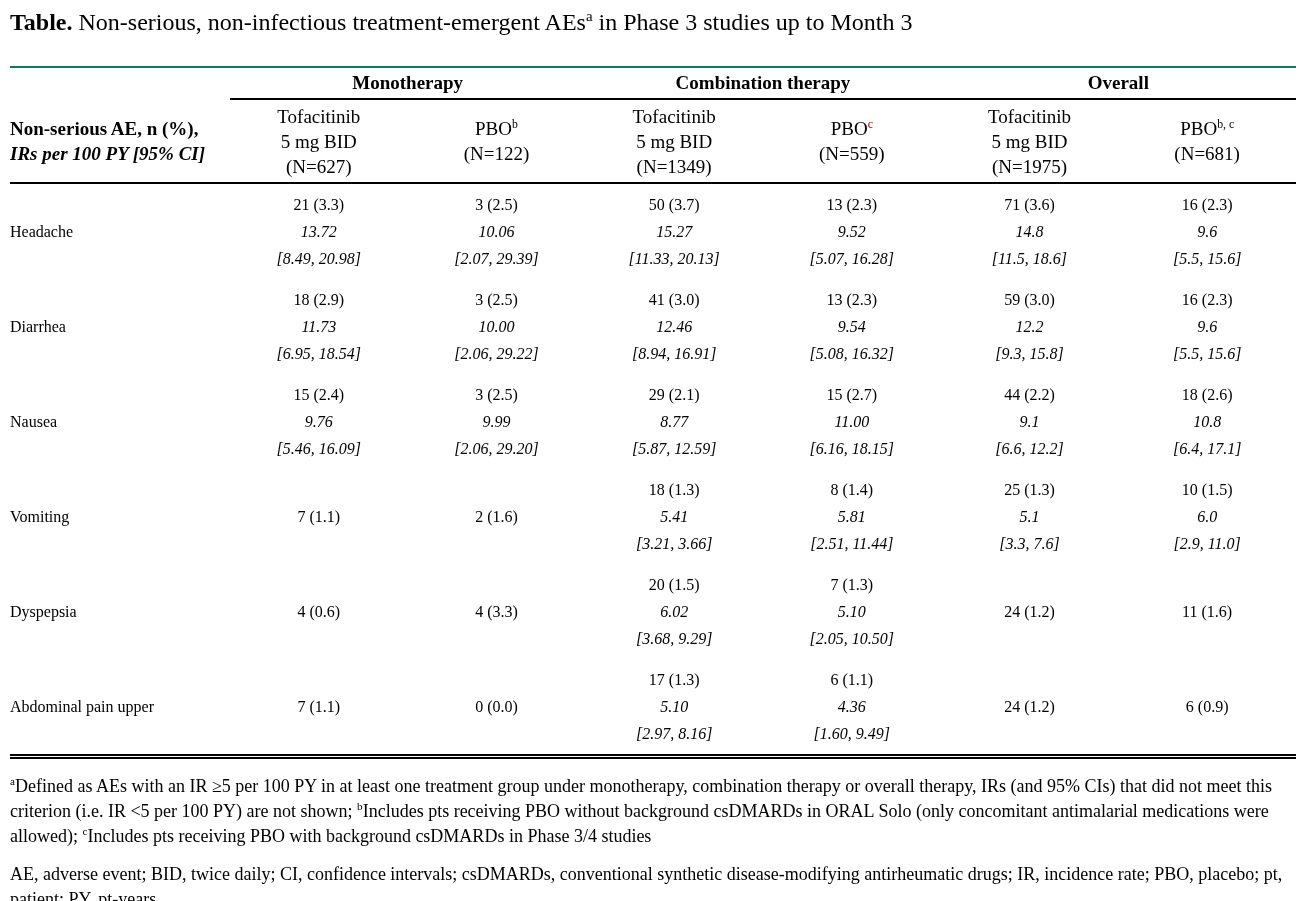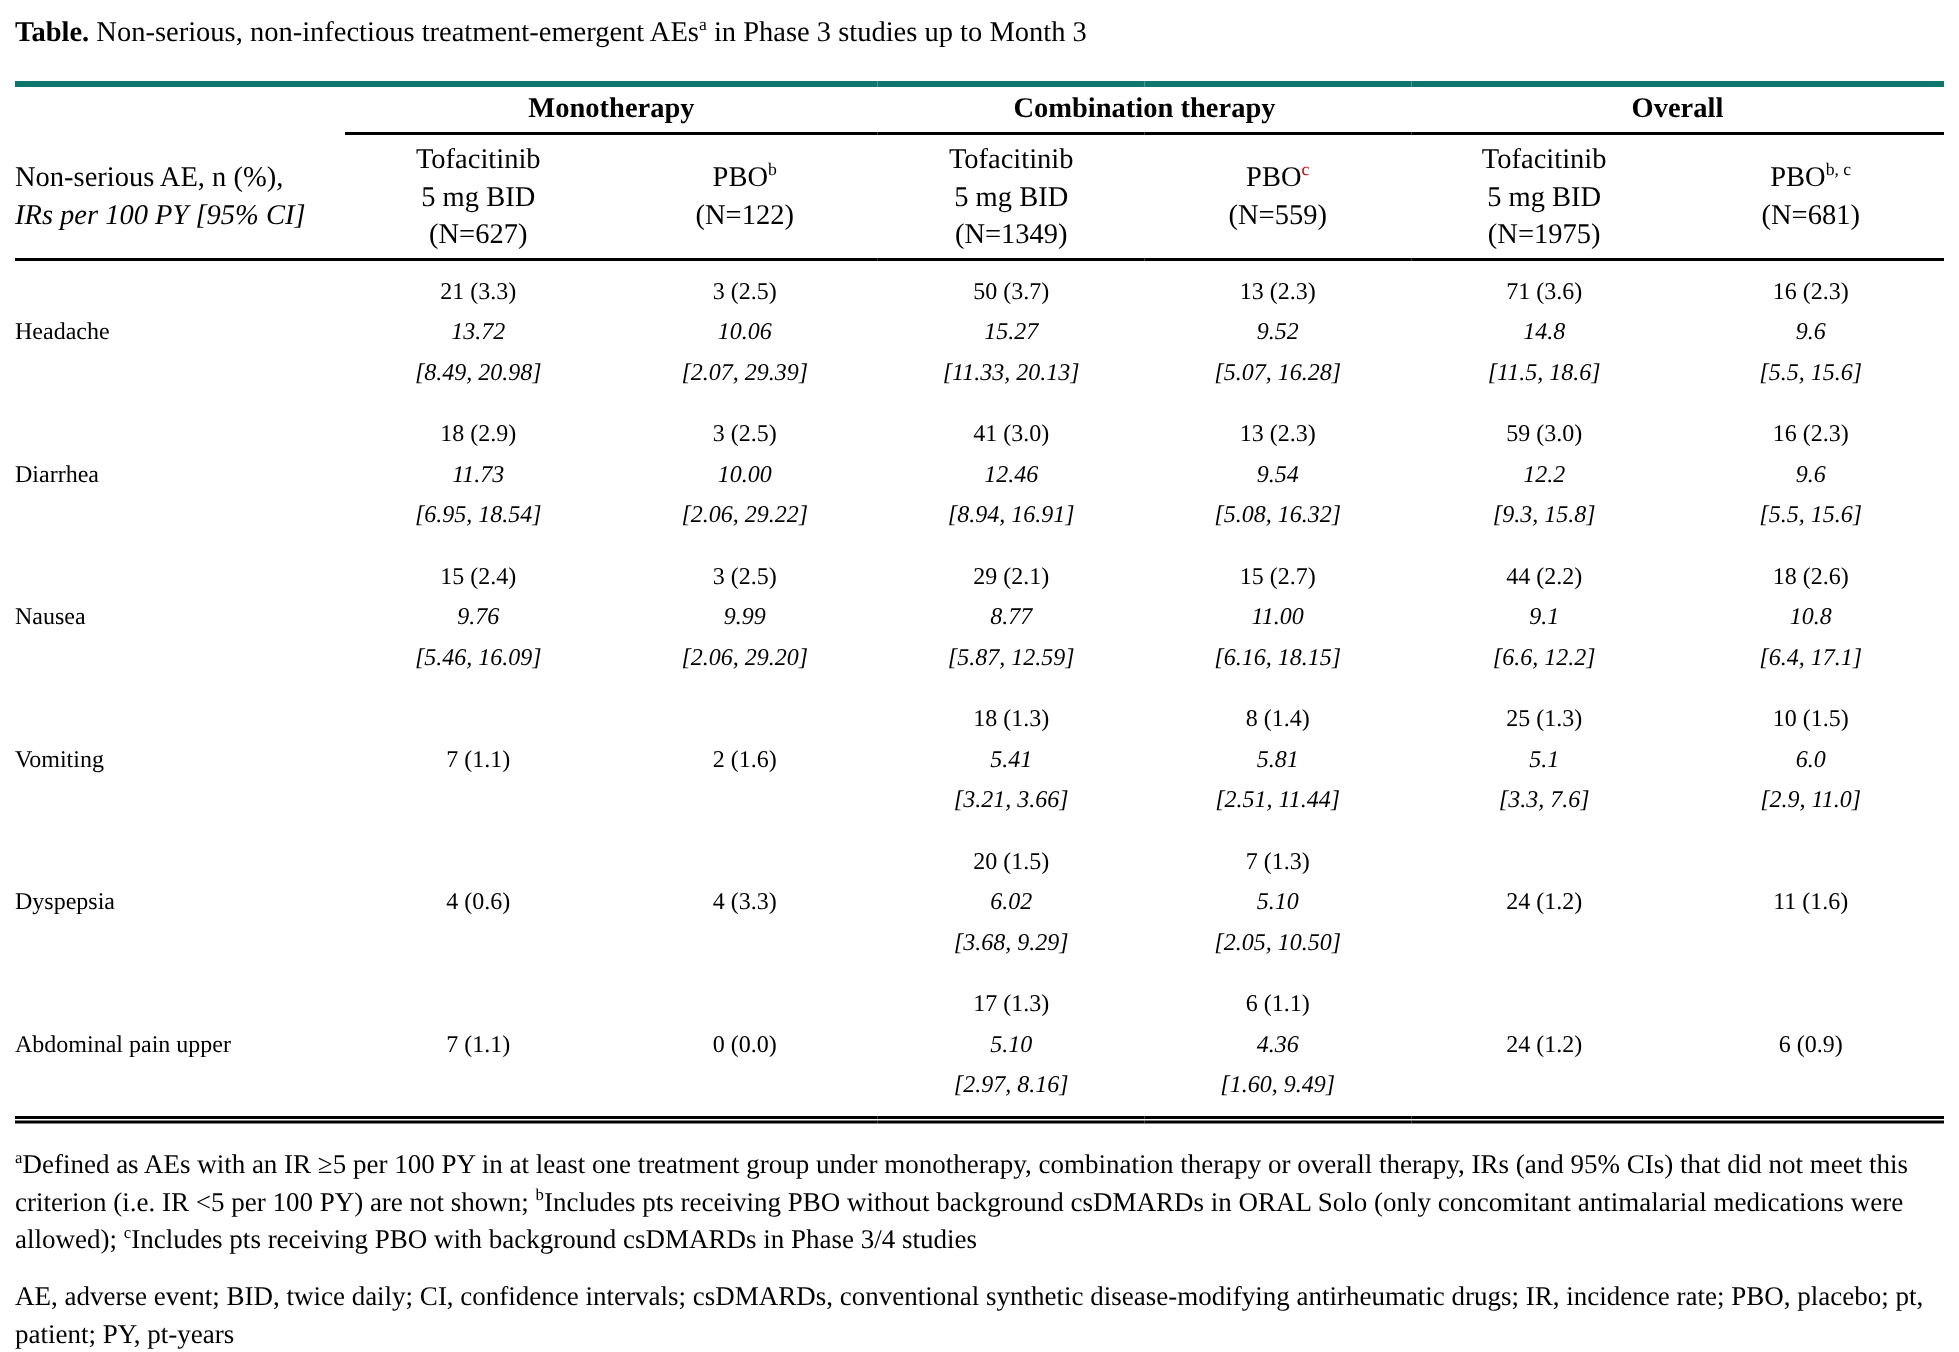--- a/index.html
+++ b/index.html
@@ -5,7 +5,7 @@
   html,body{margin:0;padding:0;background:#fff;color:#000;}
   body{width:1306px;height:901px;font-family:"Liberation Serif", serif;overflow:hidden;}
   .wrap{padding:6px 10px 0 10px;}
-  .title{font-size:19px;line-height:24px;padding-top:4px;}
+  .title{font-size:24px;line-height:24px;padding-top:4px;}
   .title b{font-weight:bold;}
   sup{font-size:0.62em;vertical-align:super;line-height:0;}
   sup.red{color:var(--accent_red,#C00000);}

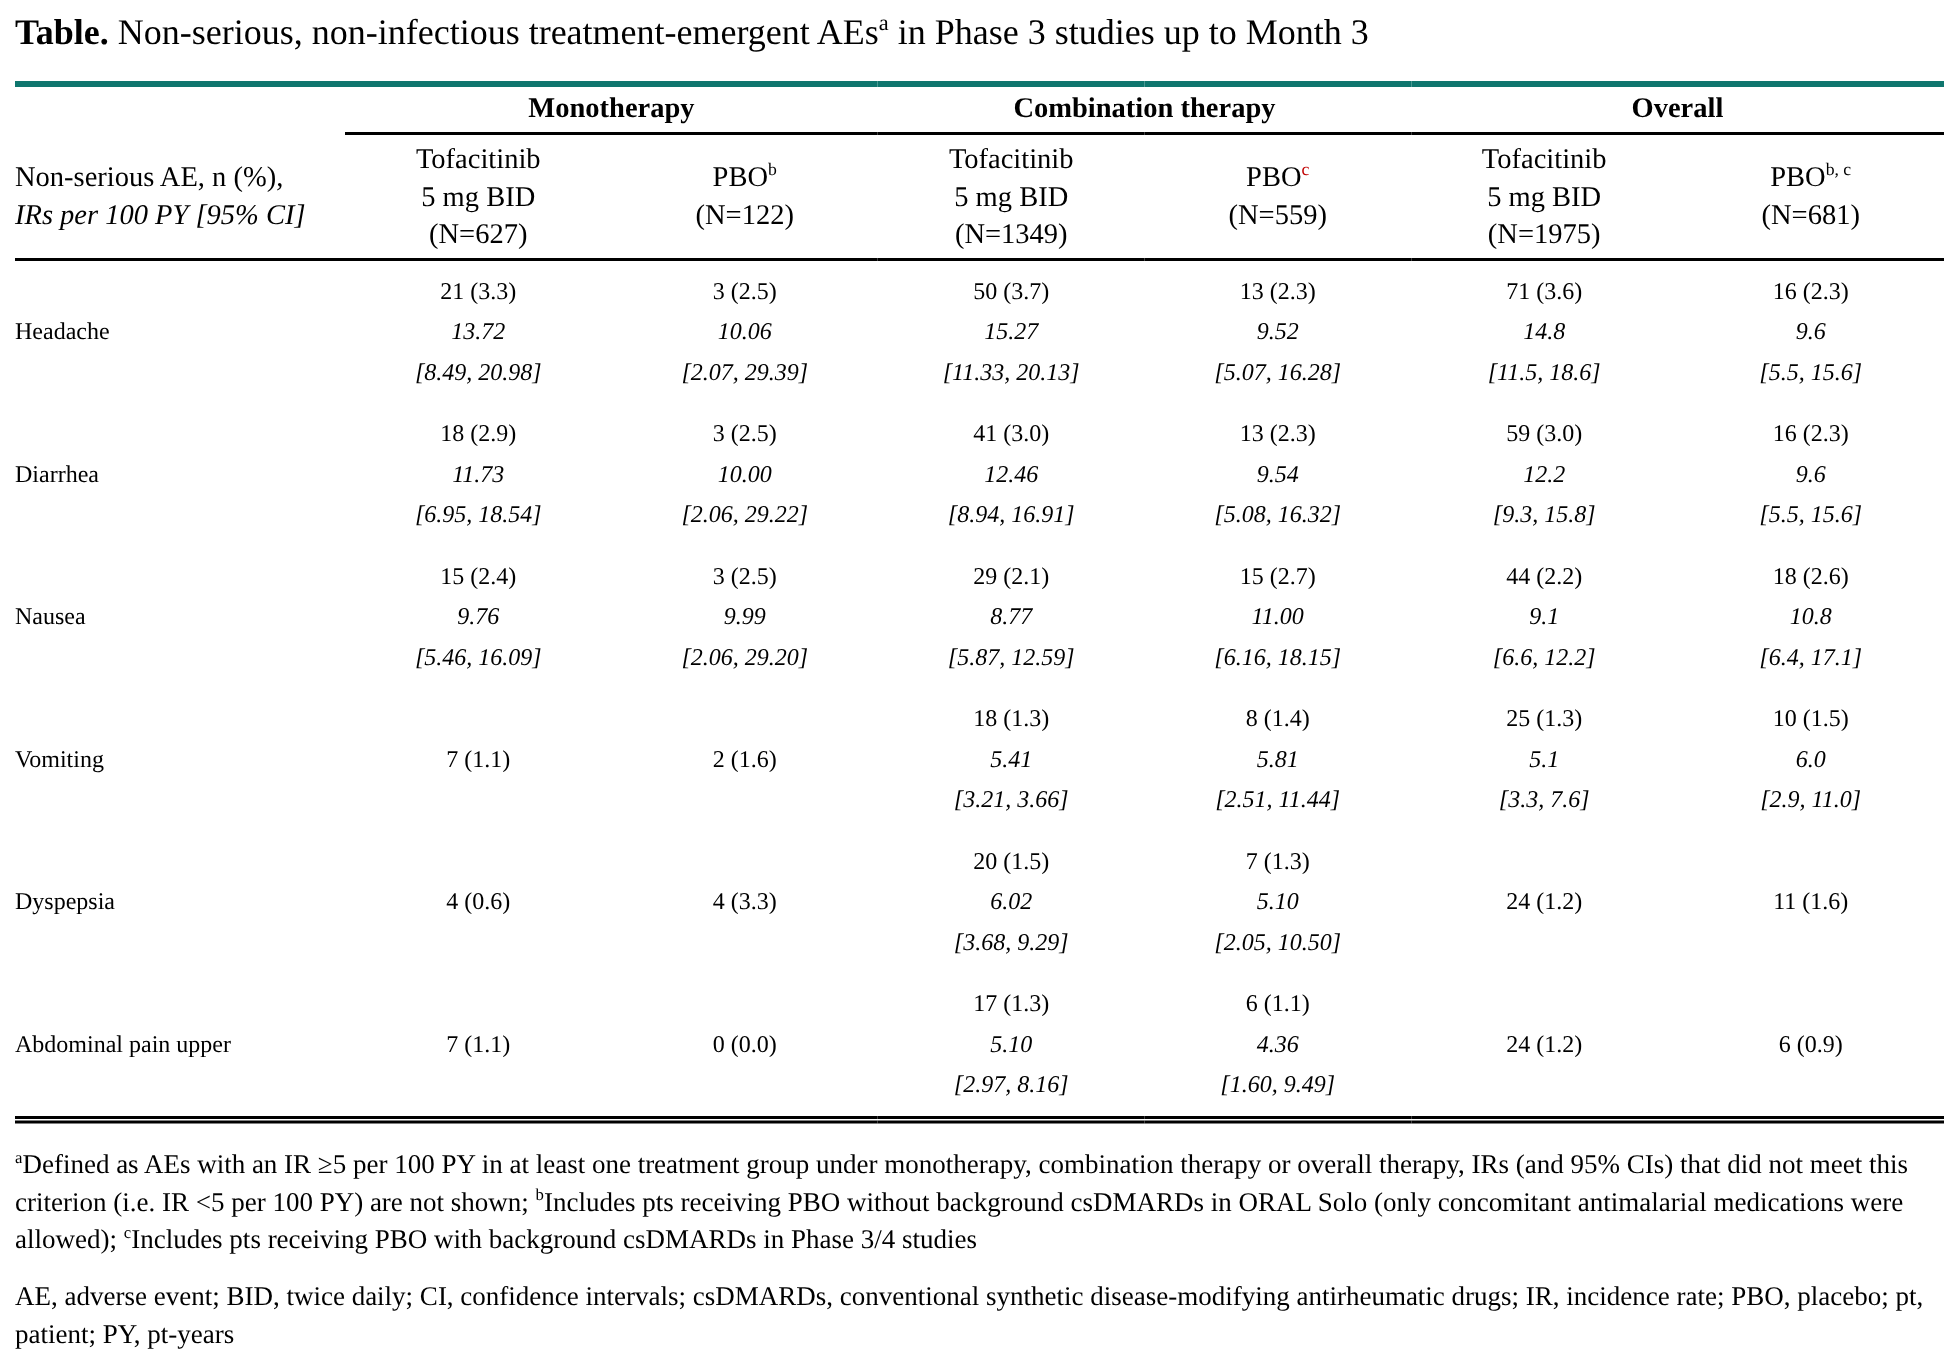--- a/index.html
+++ b/index.html
@@ -10,7 +10,7 @@
   sup{font-size:0.62em;vertical-align:super;line-height:0;}
   sup.red{color:var(--accent_red,#C00000);}
 
-  table{width:1286px;border-collapse:collapse;table-layout:fixed;margin-top:20px;border-top:4px solid #0f766e;}
+  table{width:1286px;border-collapse:collapse;table-layout:fixed;margin-top:32px;border-top:2px solid #0f766e;}
   th,td{padding:0;font-weight:normal;}
 
   tr.grouprow th{font-size:19px;font-weight:bold;text-align:center;height:30px;vertical-align:middle;}

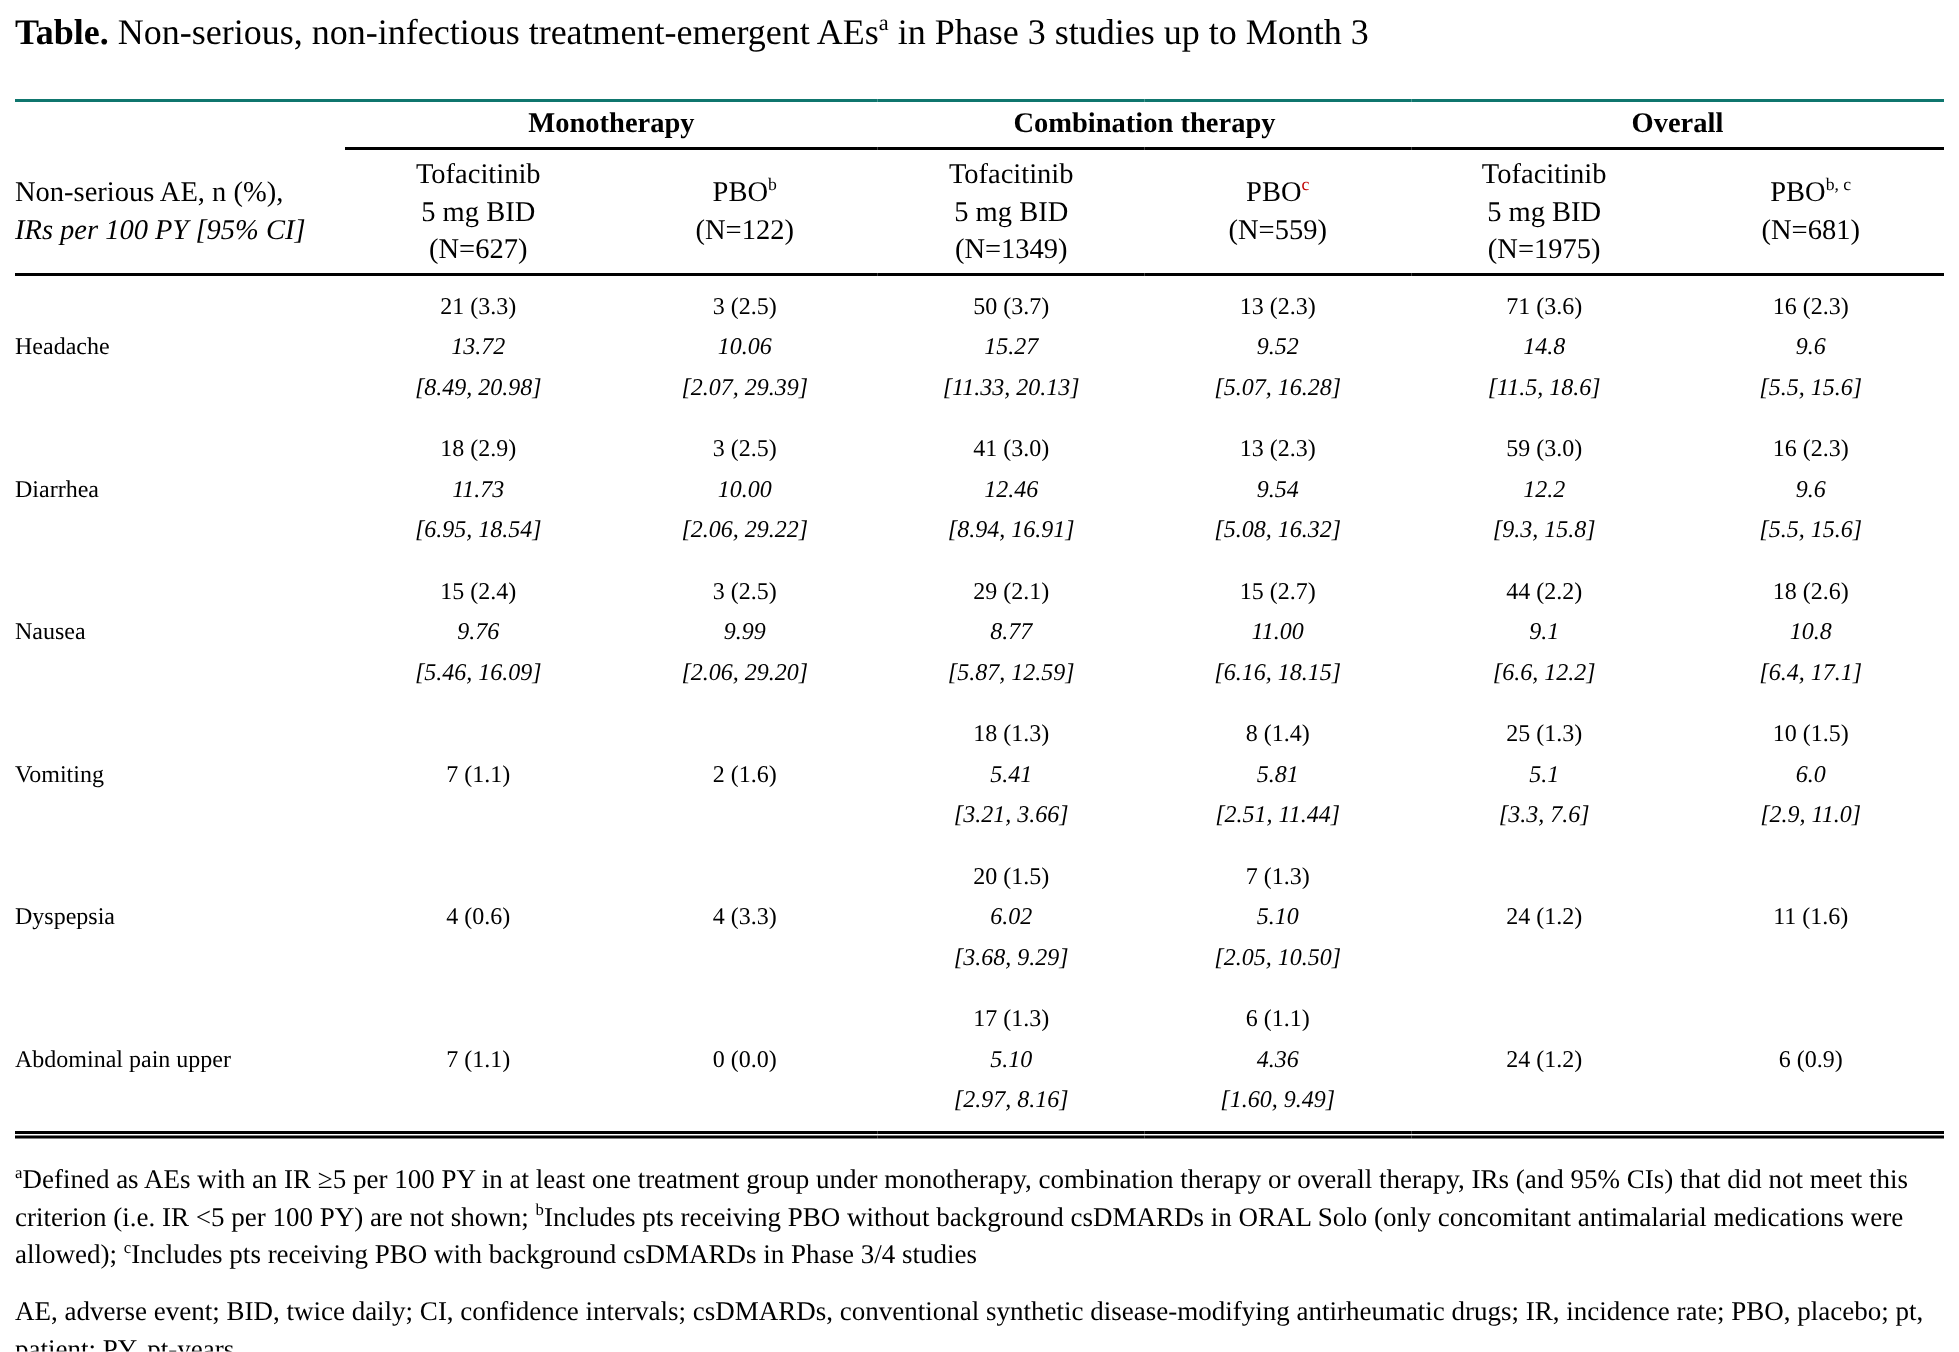--- a/index.html
+++ b/index.html
@@ -17,7 +17,7 @@
   tr.grouprow th.g{border-bottom:2px solid #000;}
 
   tr.colhead th{border-bottom:2px solid #000;height:82px;vertical-align:middle;text-align:center;font-size:19px;line-height:25px;}
-  tr.colhead th.stub{text-align:left;font-weight:normal;}
+  tr.colhead th.stub{text-align:left;font-weight:bold;}
   .stub .l2{font-style:italic;}
 
   tbody td{height:95px;vertical-align:middle;text-align:center;font-size:16px;line-height:27px;}

